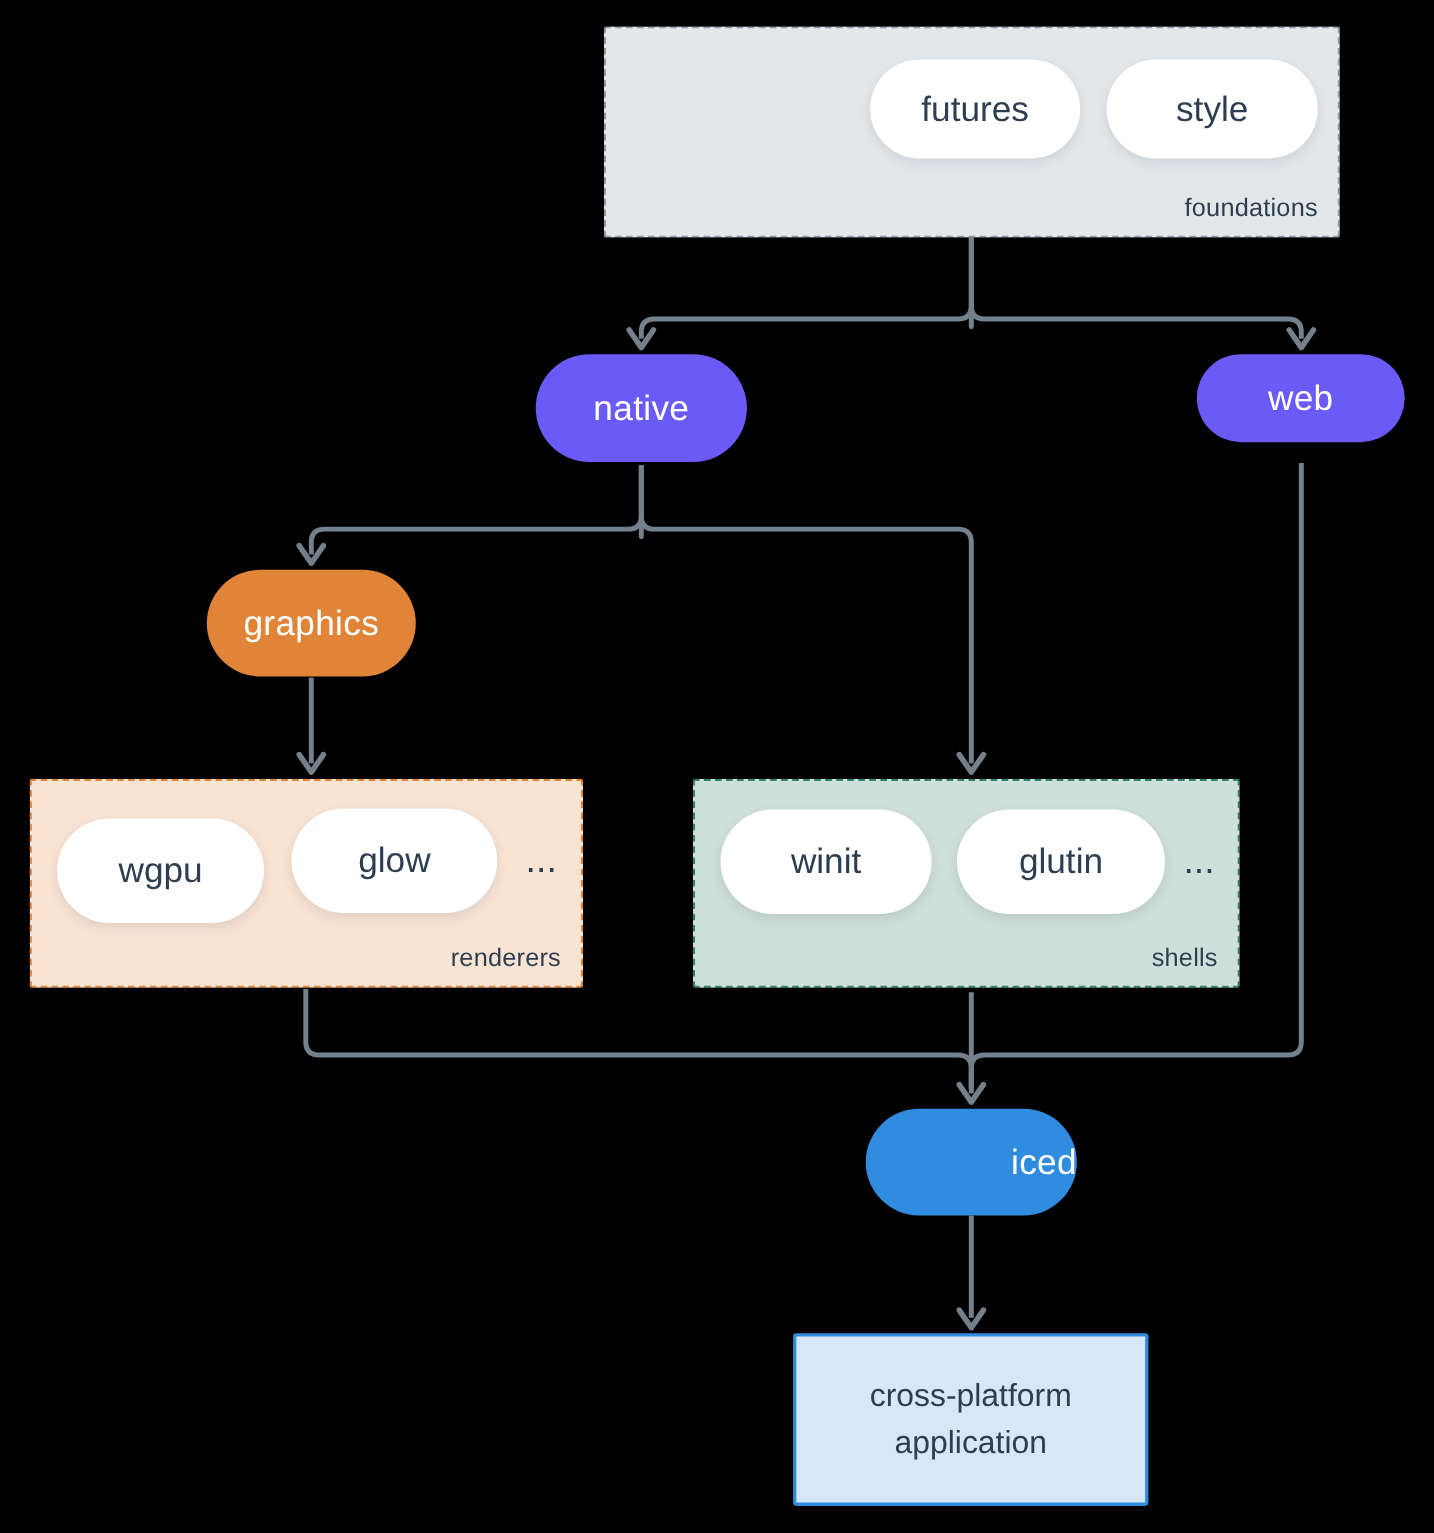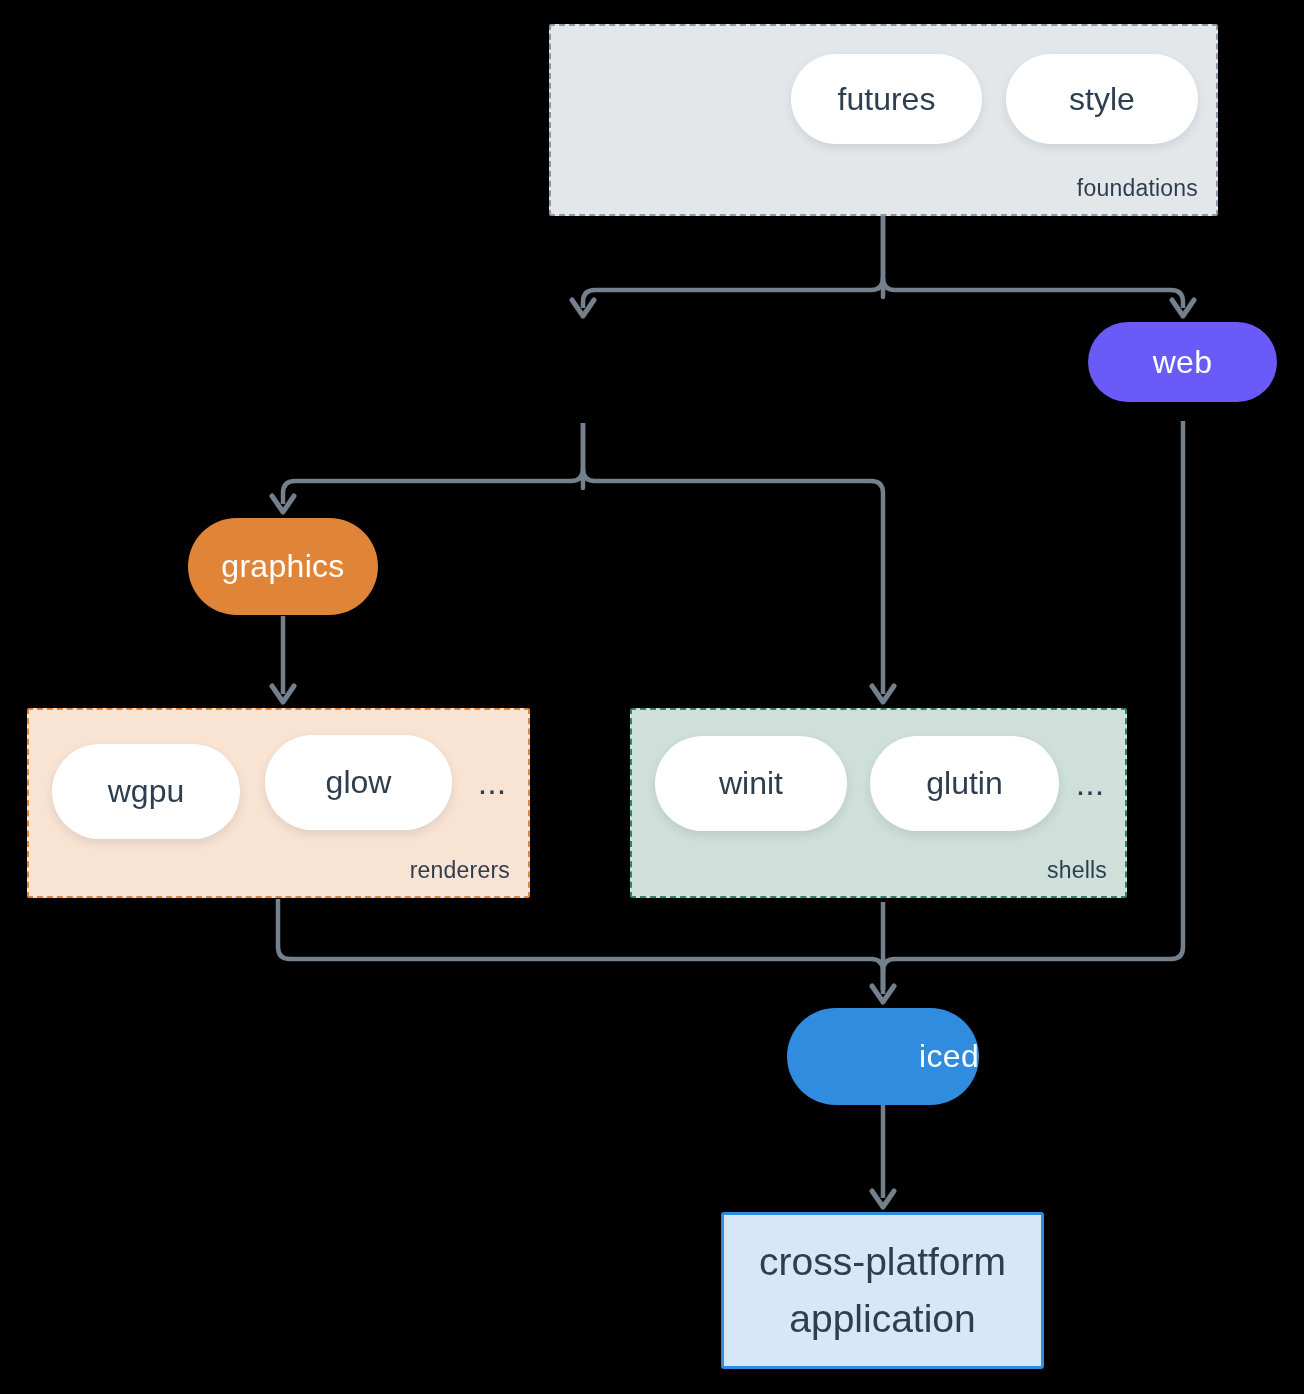--- a/index.html
+++ b/index.html
@@ -110,6 +110,9 @@
     <div class="group-label">foundations</div>
   </div>
 
+  <div class="node purple" style="left:487px;top:322px;width:192px;height:98px;">
+    <span>native</span>
+  </div>
   <div class="node purple" style="left:1088px;top:322px;width:189px;height:80px;">
     <span>web</span>
   </div>

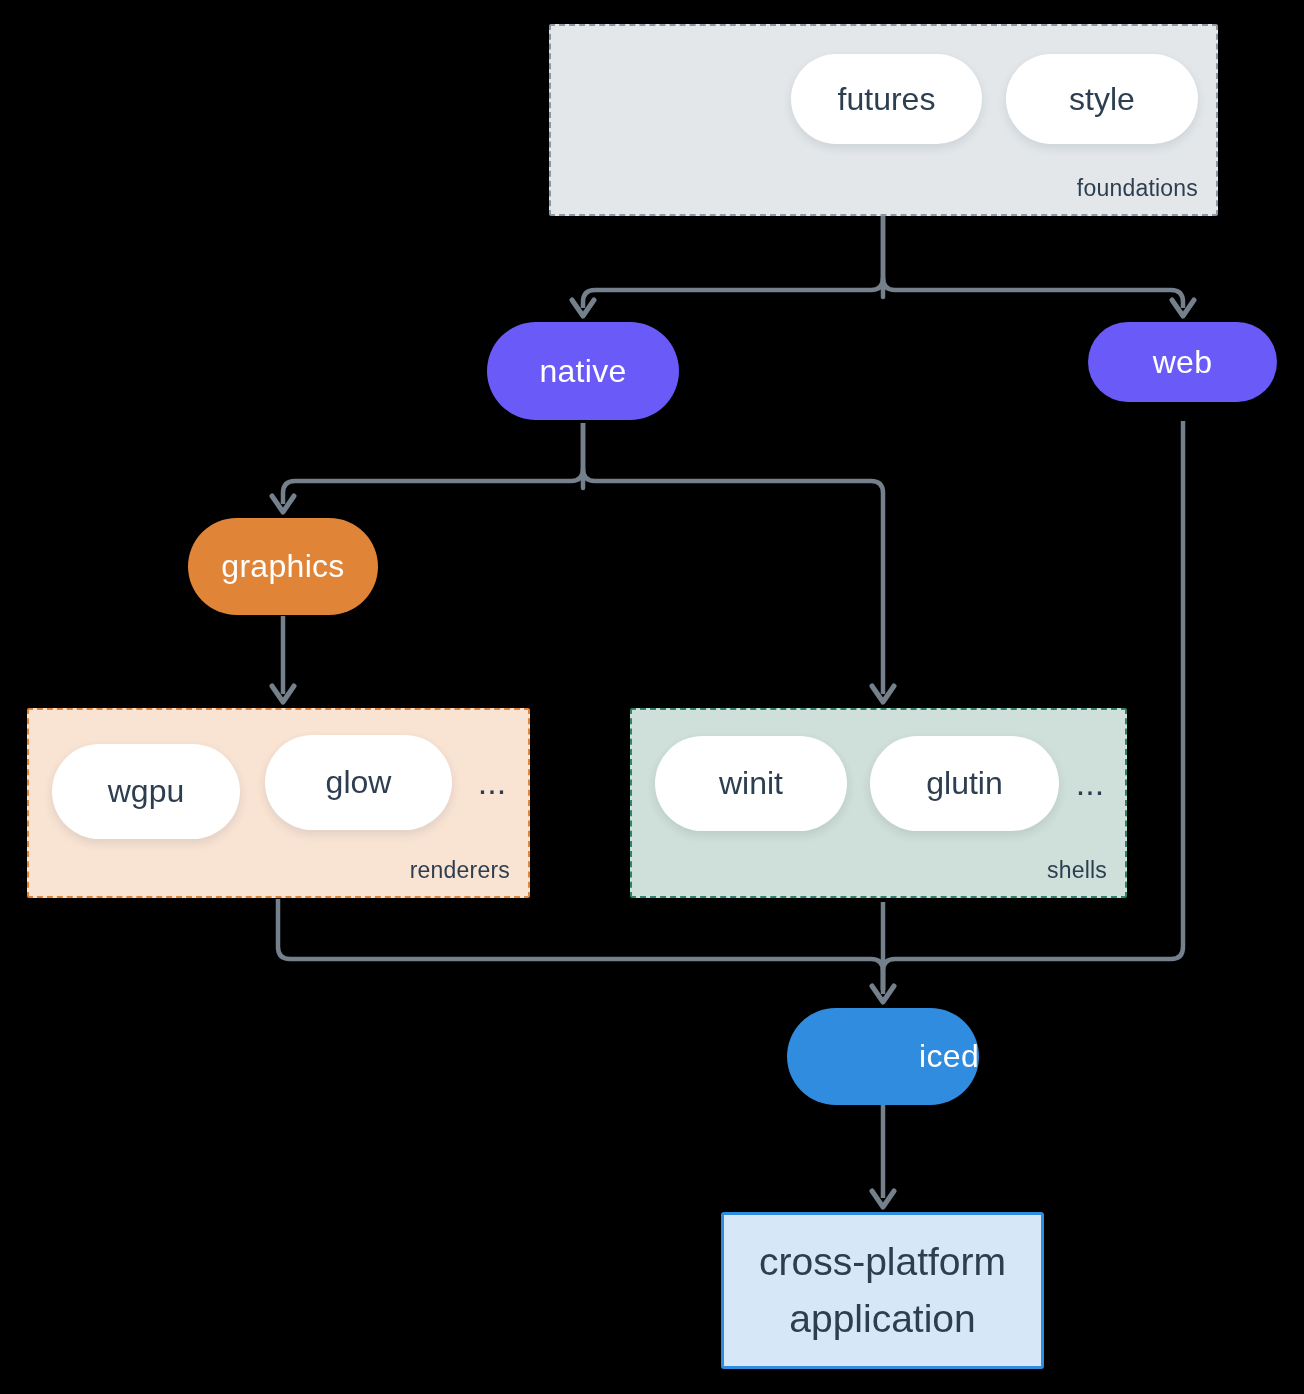--- a/index.html
+++ b/index.html
@@ -66,7 +66,7 @@
   }
   .appbox .app-label{
     width:290px;text-align:center;
-    font-size:39px;line-height:1.45;color:var(--text-dark);
+    font-size:29px;line-height:1.45;color:var(--text-dark);
   }
 </style>
 </head>

